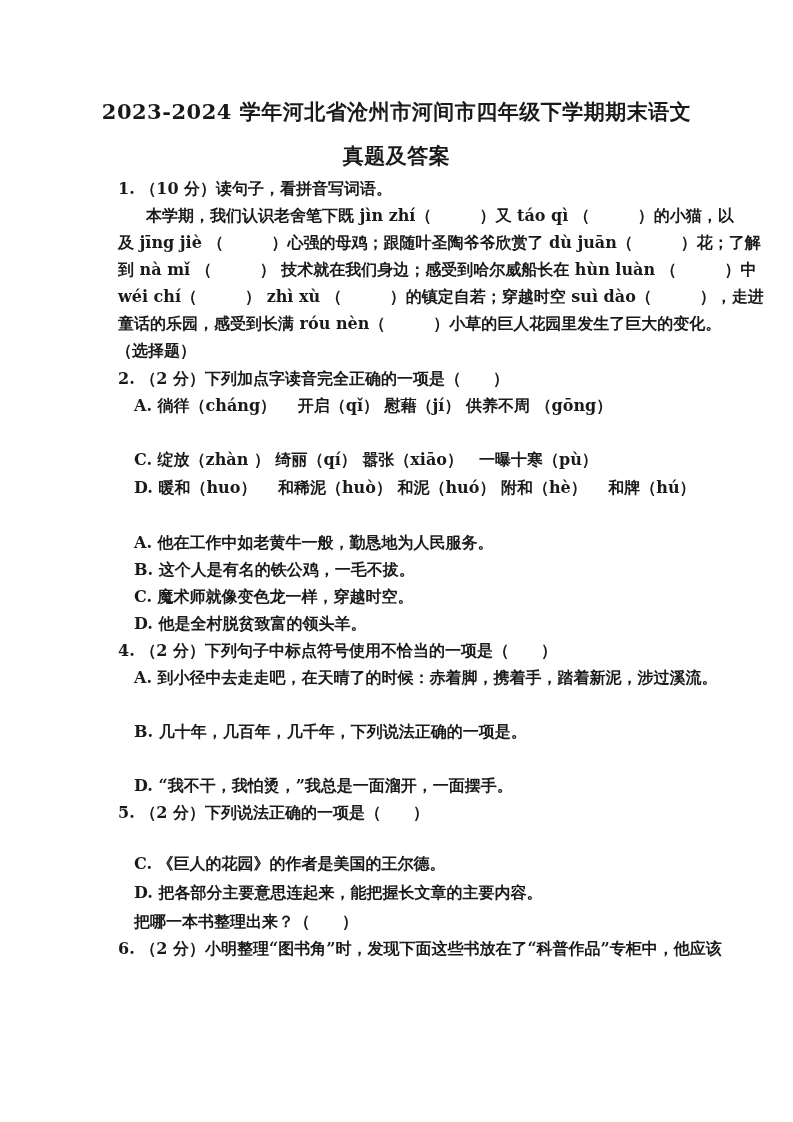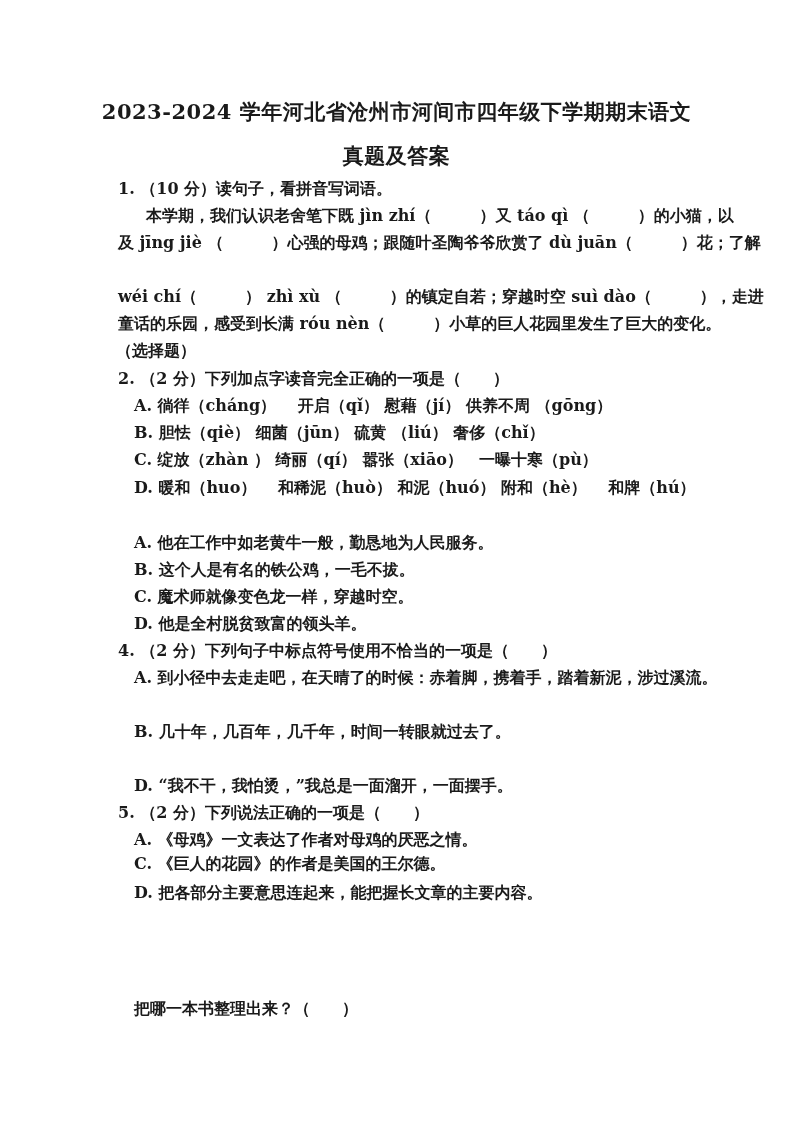--- a/index.html
+++ b/index.html
@@ -33,6 +33,7 @@
   <div class="line" style="top:180px">1. （10 分）读句子，看拼音写词语。</div>
   <div class="line ind1" style="top:207px">本学期，我们认识老舍笔下既 jìn zhí（　　　）又 táo qì （　　　）的小猫，以</div>
   <div class="line" style="top:234px">及 jīng jiè （　　　）心强的母鸡；跟随叶圣陶爷爷欣赏了 dù juān（　　　）花；了解</div>
+  <div class="line" style="top:261px">到 nà mǐ （　　　） 技术就在我们身边；感受到哈尔威船长在 hùn luàn （　　　）中</div>
   <div class="line" style="top:288px">wéi chí（　　　） zhì xù （　　　）的镇定自若；穿越时空 suì dào（　　　），走进</div>
   <div class="line" style="top:315px">童话的乐园，感受到长满 róu nèn（　　　）小草的巨人花园里发生了巨大的变化。</div>
 

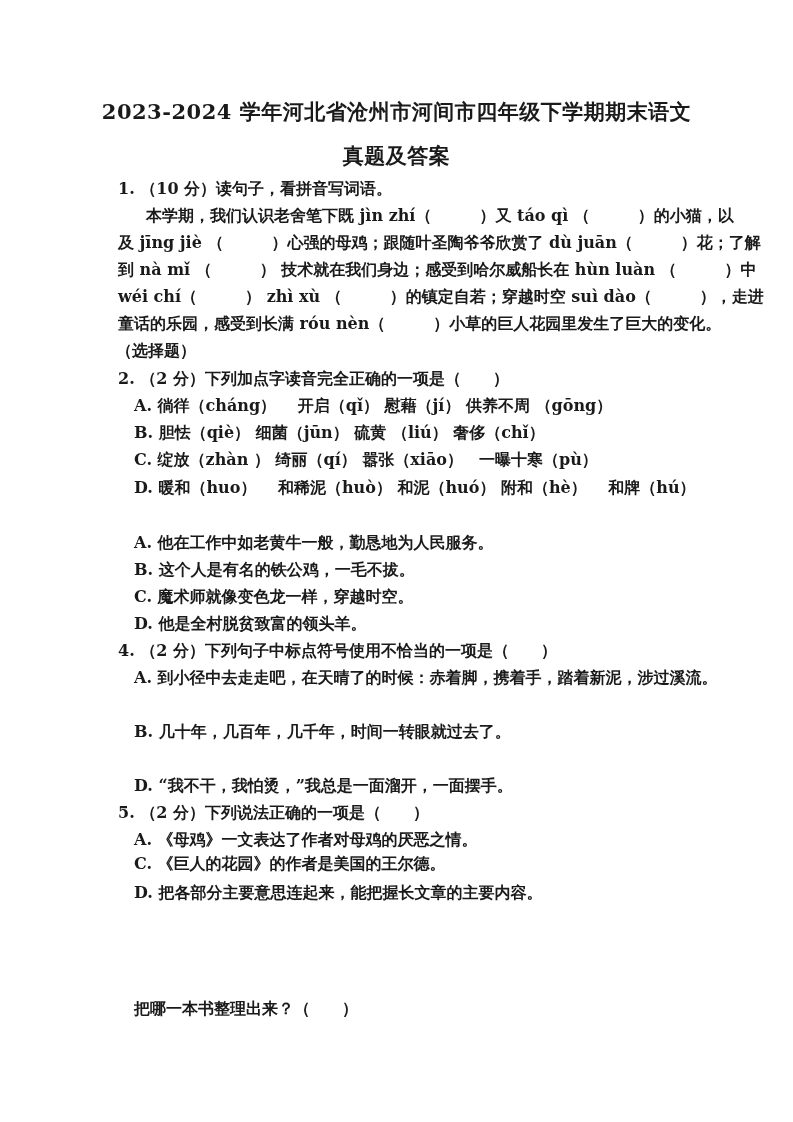--- a/index.html
+++ b/index.html
@@ -41,7 +41,6 @@
 
   <div class="line" style="top:370px">2. （2 分）下列加点字读音完全正确的一项是（　　）</div>
   <div class="line ind2" style="top:397px">A. 徜徉（cháng）　 开启（qǐ） 慰藉（jí） 供养不周 （gōng）</div>
-  <div class="line ind2" style="top:424px">B. 胆怯（qiè） 细菌（jūn） 硫黄 （liú） 奢侈（chǐ）</div>
   <div class="line ind2" style="top:451px">C. 绽放（zhàn ） 绮丽（qí） 嚣张（xiāo）　一曝十寒（pù）</div>
   <div class="line ind2" style="top:479px">D. 暖和（huo）　 和稀泥（huò） 和泥（huó） 附和（hè）　 和牌（hú）</div>
 

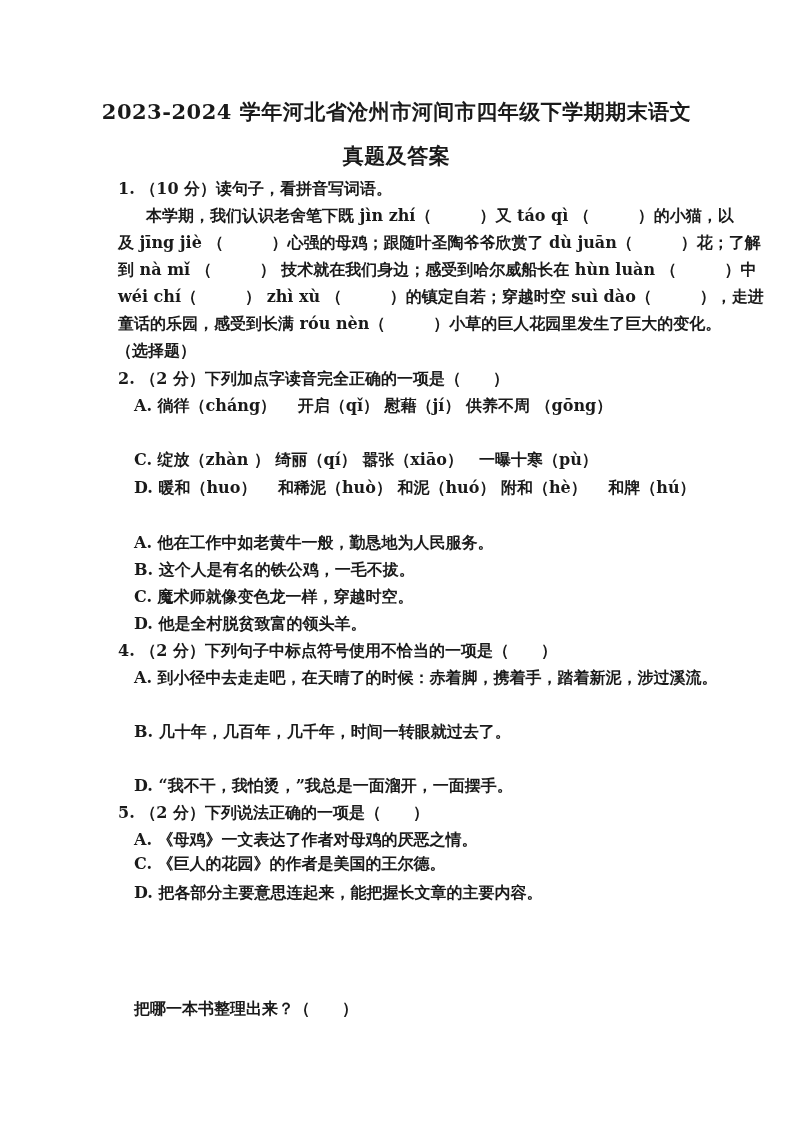--- a/index.html
+++ b/index.html
@@ -51,7 +51,7 @@
 
   <div class="line" style="top:642px">4. （2 分）下列句子中标点符号使用不恰当的一项是（　　）</div>
   <div class="line ind2" style="top:669px">A. 到小径中去走走吧，在天晴了的时候：赤着脚，携着手，踏着新泥，涉过溪流。</div>
-  <div class="line ind2" style="top:723px">B. 几十年，几百年，几千年，时间一转眼就过去了。</div>
+  <div class="line ind2" style="top:723px">B. 几十年，几百年，几千年，下列说法正确的一项是。</div>
   <div class="line ind2" style="top:777px">D. “我不干，我怕烫，”我总是一面溜开，一面摆手。</div>
 
   <div class="line" style="top:804px">5. （2 分）下列说法正确的一项是（　　）</div>

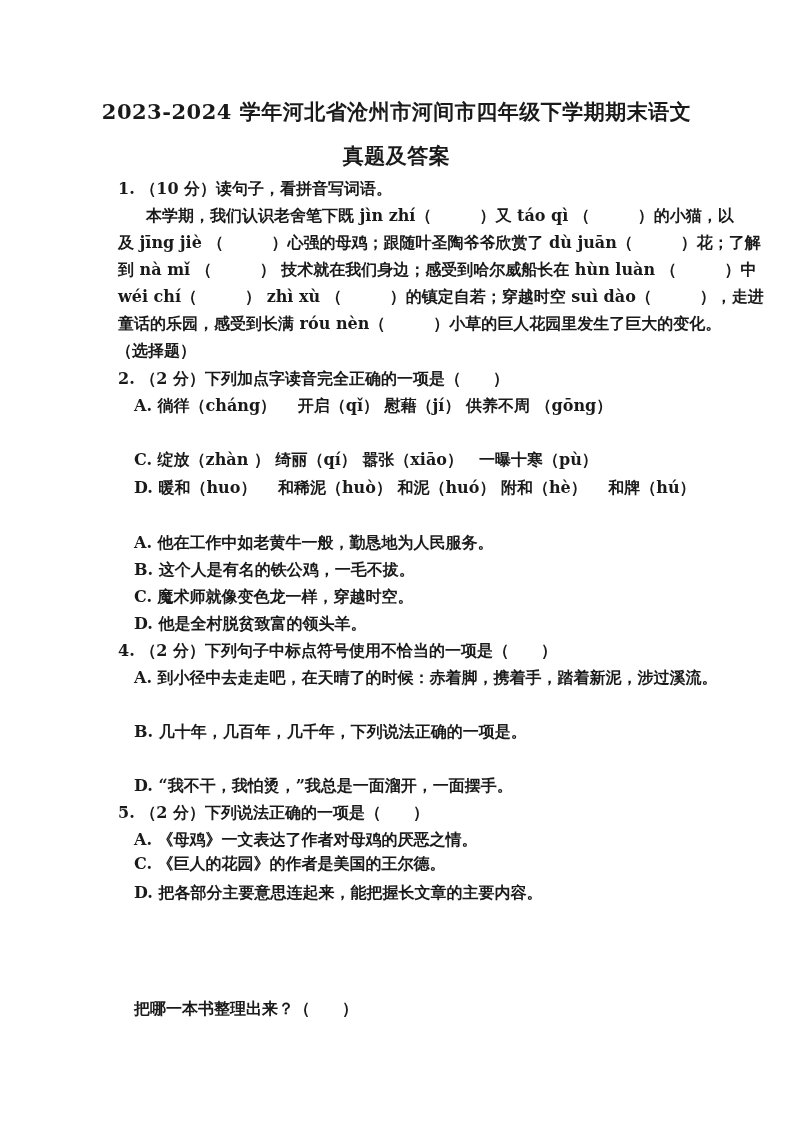--- a/index.html
+++ b/index.html
@@ -55,7 +55,6 @@
   <div class="line ind2" style="top:777px">D. “我不干，我怕烫，”我总是一面溜开，一面摆手。</div>
 
   <div class="line" style="top:804px">5. （2 分）下列说法正确的一项是（　　）</div>
-  <div class="line ind2" style="top:831px">A. 《母鸡》一文表达了作者对母鸡的厌恶之情。</div>
   <div class="line ind2" style="top:855px">C. 《巨人的花园》的作者是美国的王尔德。</div>
   <div class="line ind2" style="top:884px">D. 把各部分主要意思连起来，能把握长文章的主要内容。</div>
 

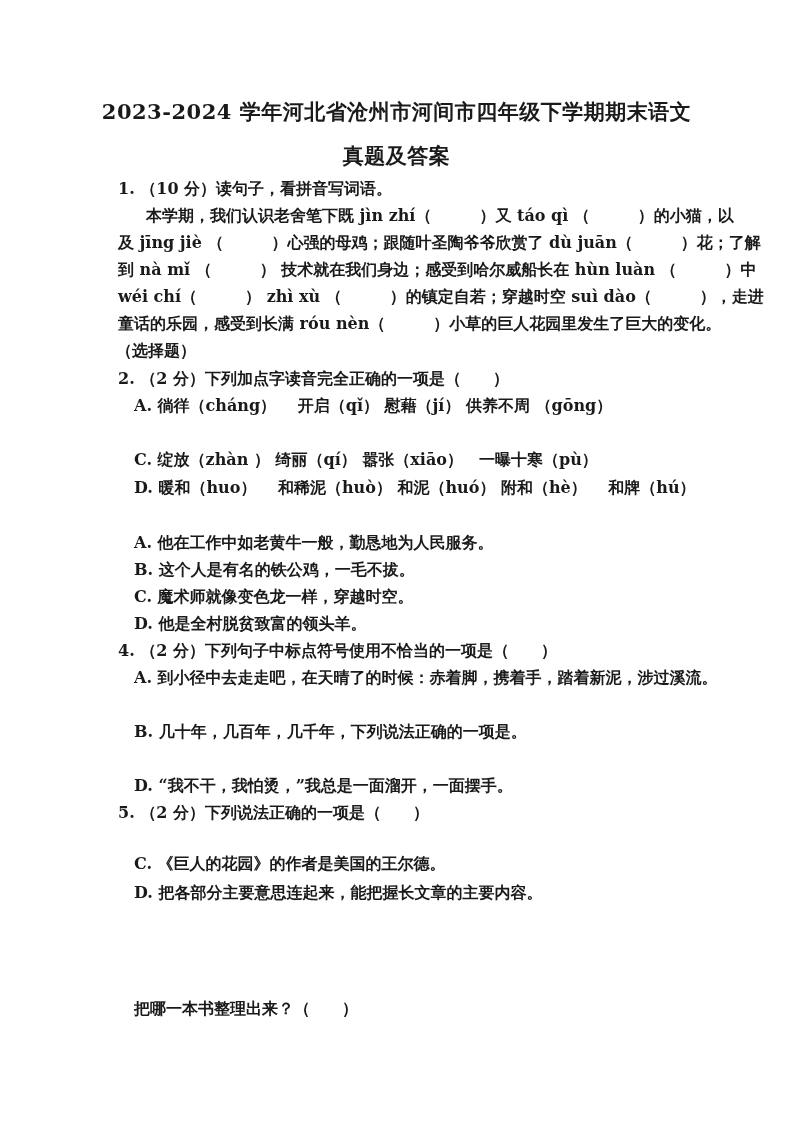--- a/index.html
+++ b/index.html
@@ -58,7 +58,7 @@
   <div class="line ind2" style="top:855px">C. 《巨人的花园》的作者是美国的王尔德。</div>
   <div class="line ind2" style="top:884px">D. 把各部分主要意思连起来，能把握长文章的主要内容。</div>
 
-  <div class="line ind2" style="top:1000px">把哪一本书整理出来？（　　）</div>
+  <div class="line ind2" style="top:913px">把哪一本书整理出来？（　　）</div>
 </div>
 
 </body></html>

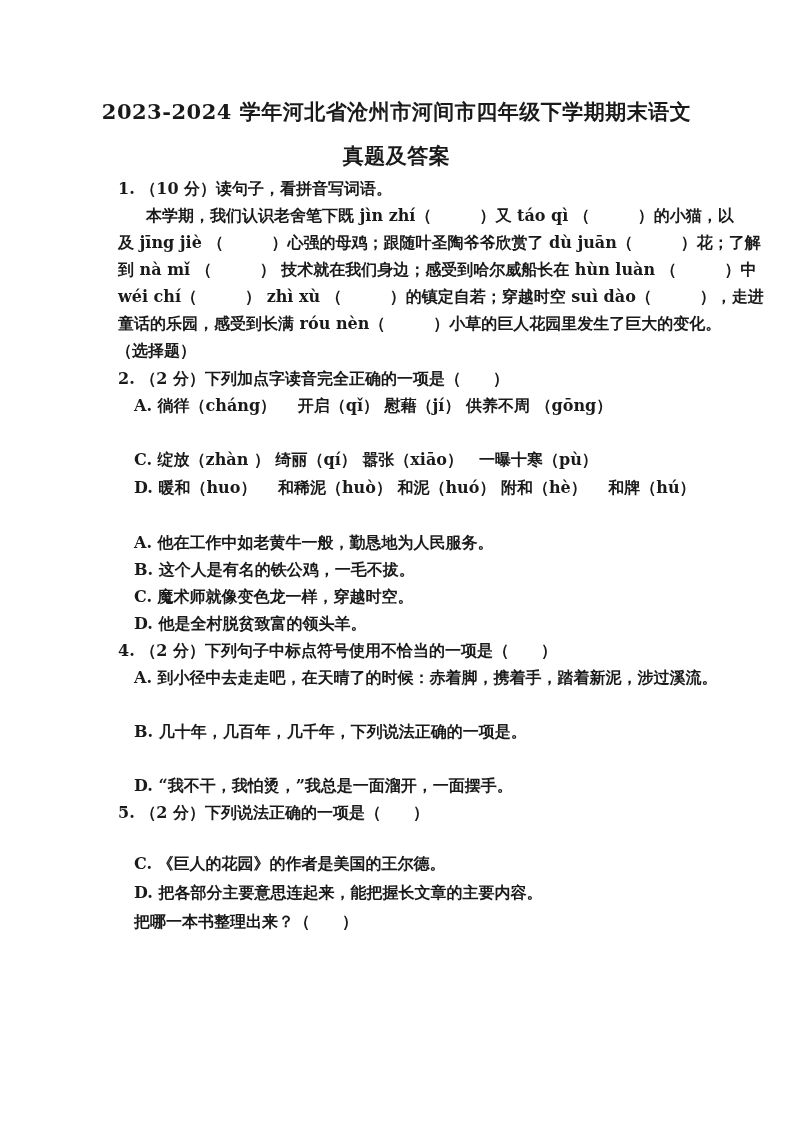--- a/index.html
+++ b/index.html
@@ -58,6 +58,7 @@
   <div class="line ind2" style="top:855px">C. 《巨人的花园》的作者是美国的王尔德。</div>
   <div class="line ind2" style="top:884px">D. 把各部分主要意思连起来，能把握长文章的主要内容。</div>
 
+  <div class="line" style="top:940px">6. （2 分）小明整理“图书角”时，发现下面这些书放在了“科普作品”专柜中，他应该</div>
   <div class="line ind2" style="top:913px">把哪一本书整理出来？（　　）</div>
 </div>
 

